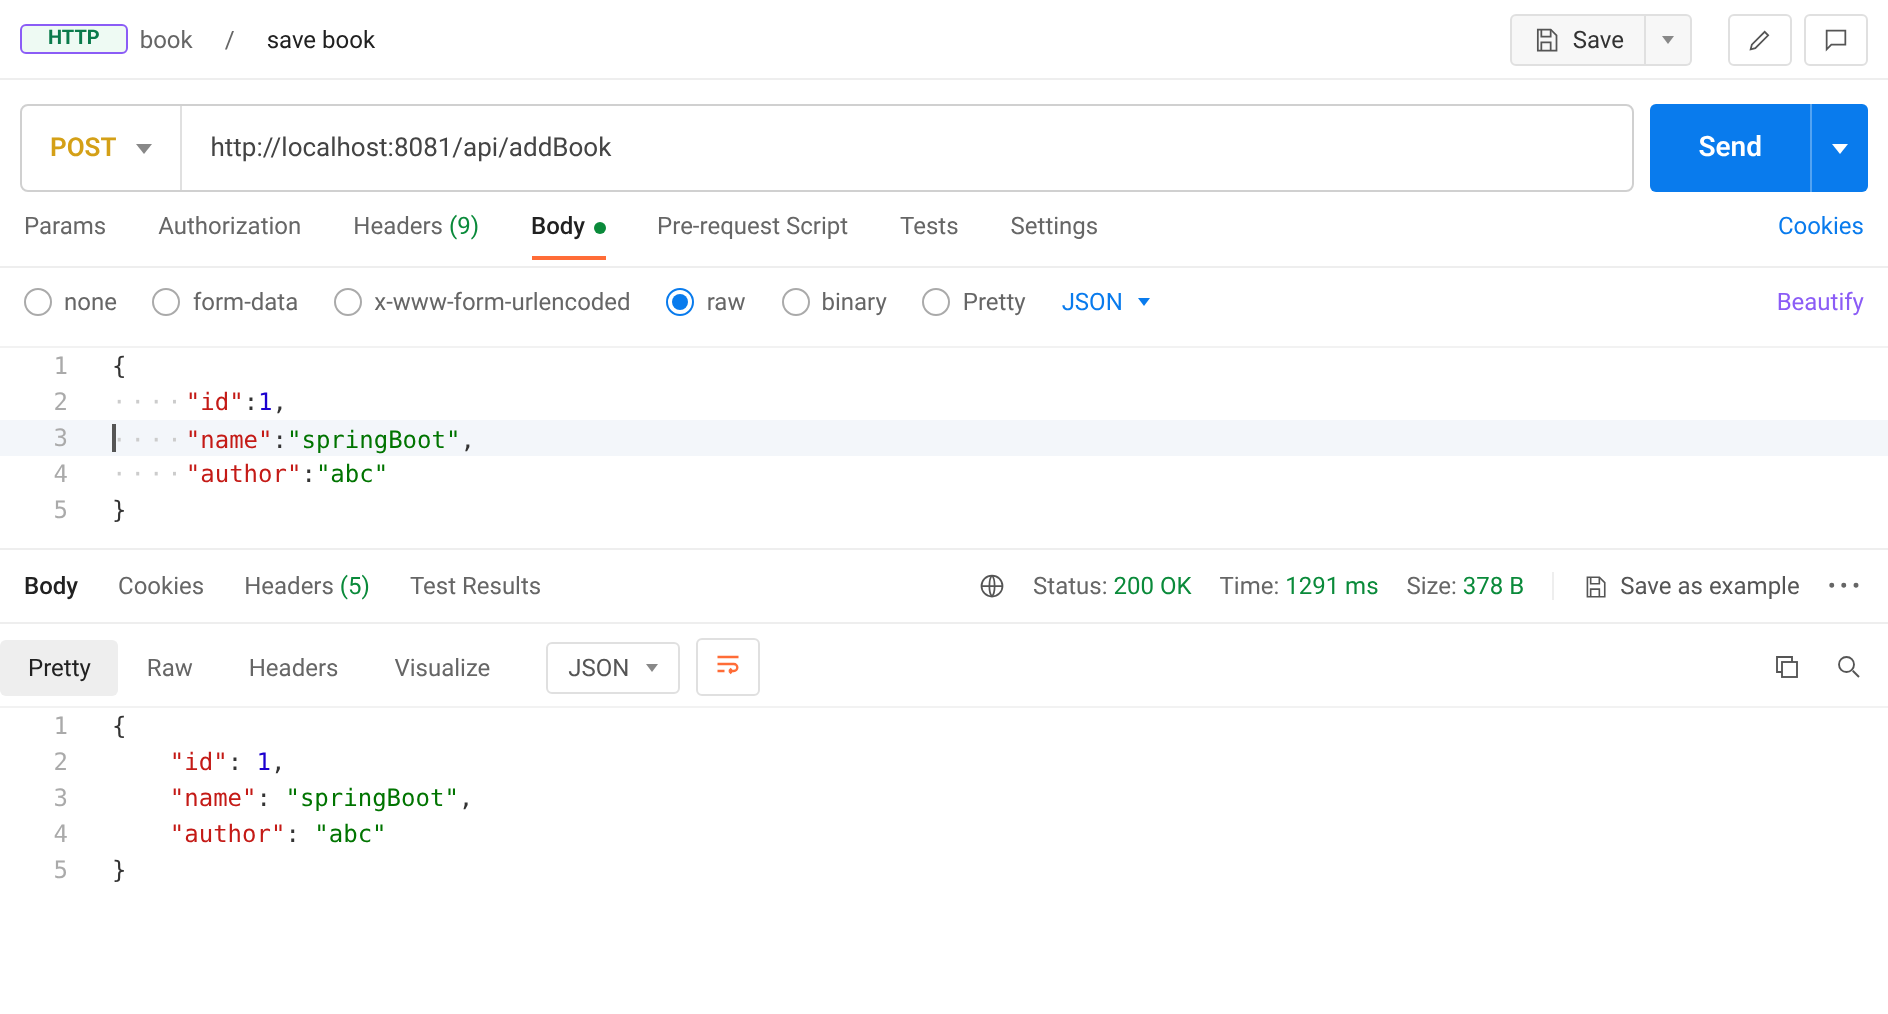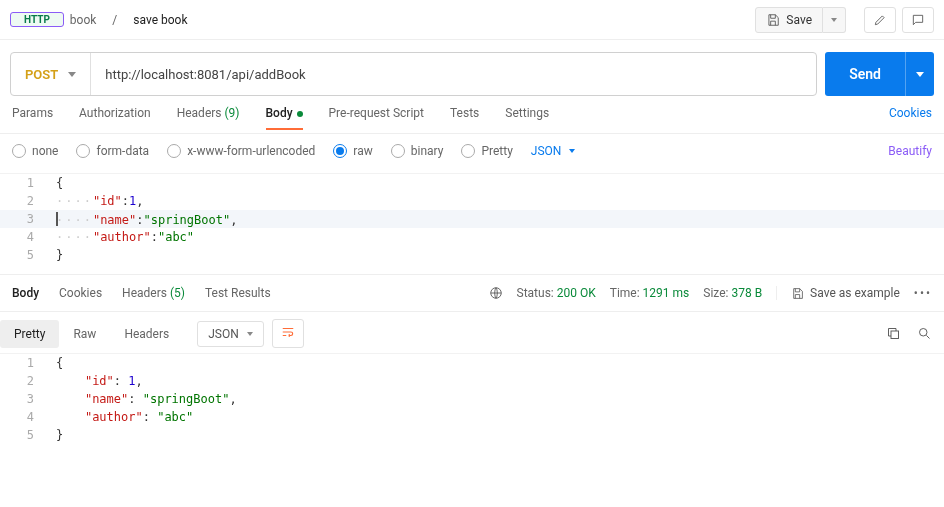--- a/index.html
+++ b/index.html
@@ -246,6 +246,7 @@
     <span class="seg-item active">Pretty</span>
     <span class="seg-item">Raw</span>
     <span class="seg-item">Headers</span>
+    <span class="seg-item">Visualize</span>
   </div>
   <div class="json-dd">
     <span>JSON</span>

